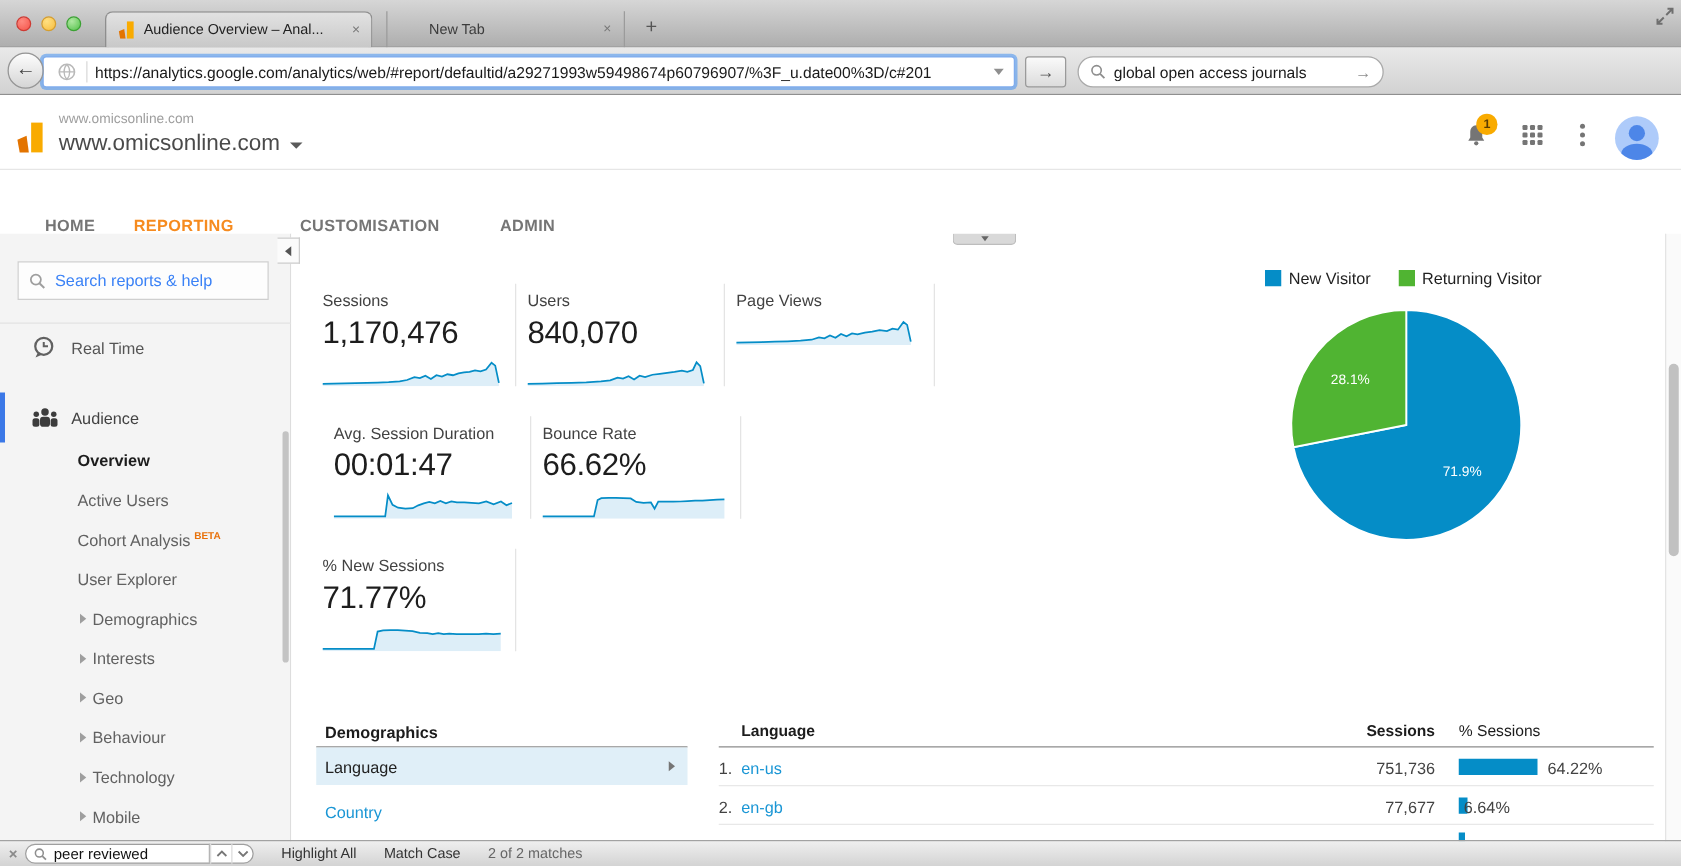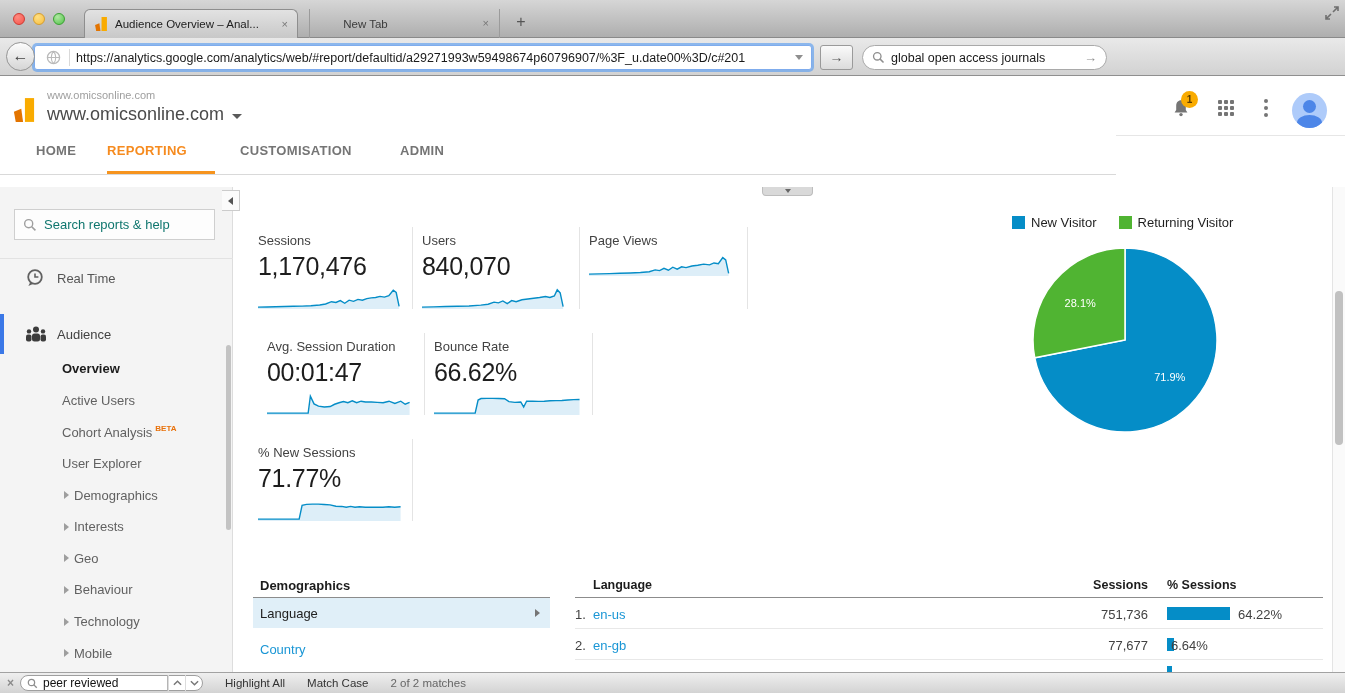--- a/index.html
+++ b/index.html
@@ -55,7 +55,7 @@
 .avatar .body{position:absolute;left:5px;top:22px;width:25px;height:16px;border-radius:50%;background:#4d86e8}
 
 
-.ga-nav{position:absolute;left:0;top:124px;width:1116px;height:51px;background:#fff;border-bottom:1px solid #d9d9d9}
+.ga-nav{position:absolute;left:0;top:154px;width:1116px;height:51px;background:#fff;border-bottom:1px solid #d9d9d9}
 .nav-item{position:absolute;top:19px;font-size:13px;font-weight:bold;letter-spacing:.3px;color:#757575}
 .nav-item.active{color:#f68b1f}
 .nav-underline{position:absolute;left:107px;bottom:0;width:108px;height:3px;background:#f6941e}

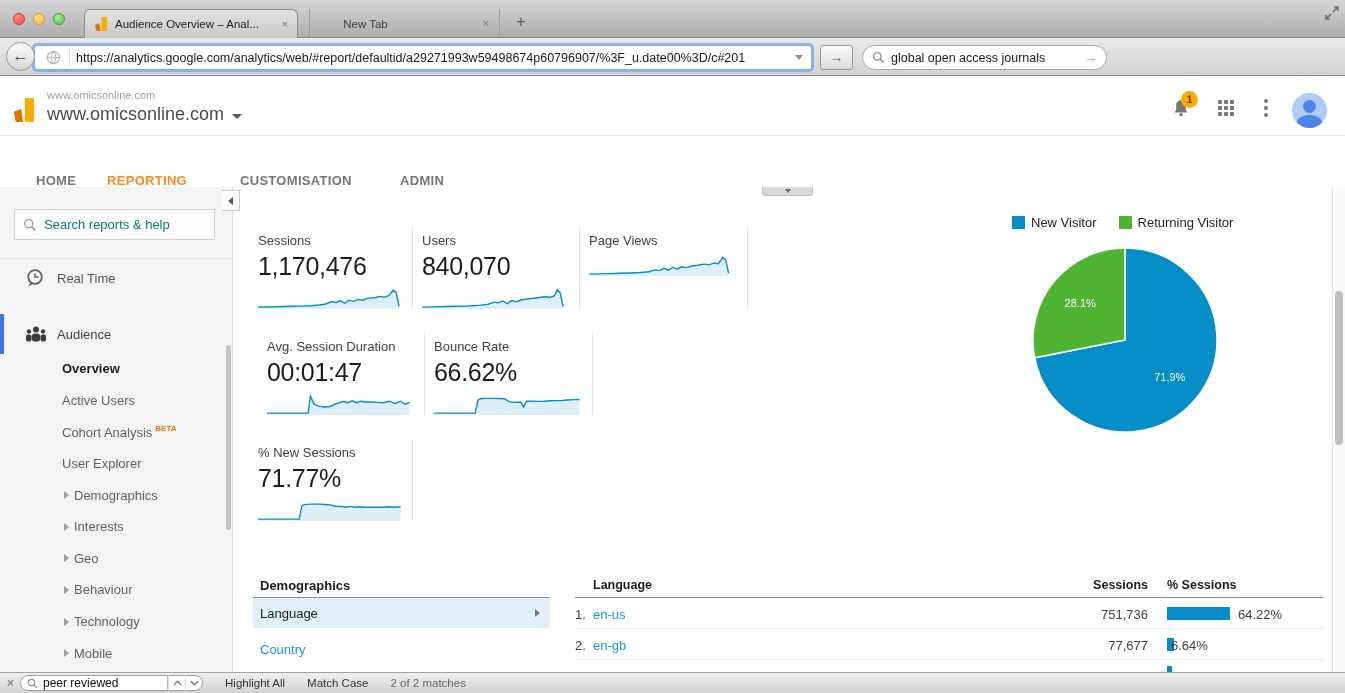--- a/index.html
+++ b/index.html
@@ -63,7 +63,7 @@
 
 .sidebar{position:absolute;left:0;top:187px;width:233px;height:489px;background:#f4f4f4;border-right:1px solid #ddd}
 .sb-search{position:absolute;left:14px;top:22px;width:201px;height:31px;background:#fdfdfd;border:1px solid #cfcfcf;display:flex;align-items:center;padding:0 8px;gap:7px}
-.sb-search span{font-size:13px;color:#0f766e}
+.sb-search span{font-size:13px;color:#3b82f6}
 .sb-div{position:absolute;left:0;top:71px;width:233px;height:1px;background:#e2e2e2}
 .sb-row{position:absolute;left:0;width:233px;height:28px;display:flex;align-items:center}
 .sb-row .ic{position:absolute;left:25px;width:22px;text-align:center}

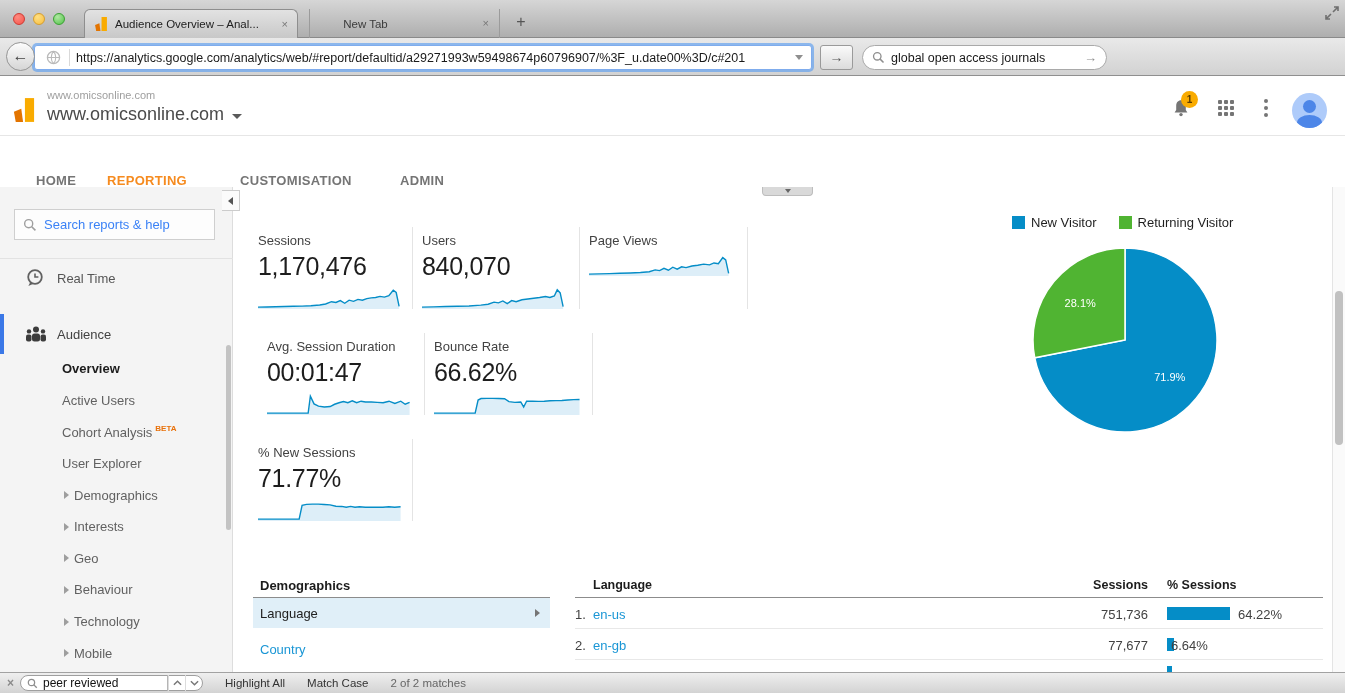--- a/index.html
+++ b/index.html
@@ -106,7 +106,7 @@
 .lt-head{position:relative;height:15px}
 .lt-h-lang{position:absolute;left:18px;font-size:12.5px;font-weight:bold;color:#1c1c1c}
 .lt-h-sess{position:absolute;right:175px;font-size:12.5px;font-weight:bold;color:#1c1c1c}
-.lt-h-pct{position:absolute;left:592px;font-size:12.5px;font-weight:bold;color:#1c1c1c}
+.lt-h-pct{position:absolute;left:592px;font-size:12.5px;font-weight:normal;color:#1c1c1c}
 .lt-rule{height:1px;background:#8c8c8c;margin-top:4px}
 .lt-row{position:relative;height:31px;border-bottom:1px solid #e8e8e8;font-size:13px}
 .lt-rank{position:absolute;left:0;top:9px;color:#424242}

